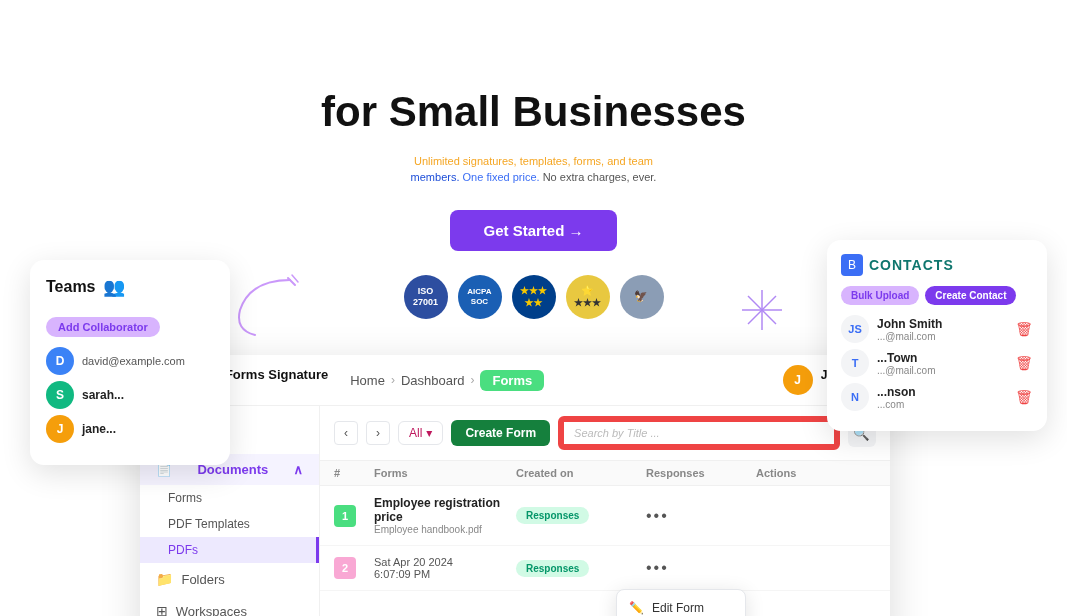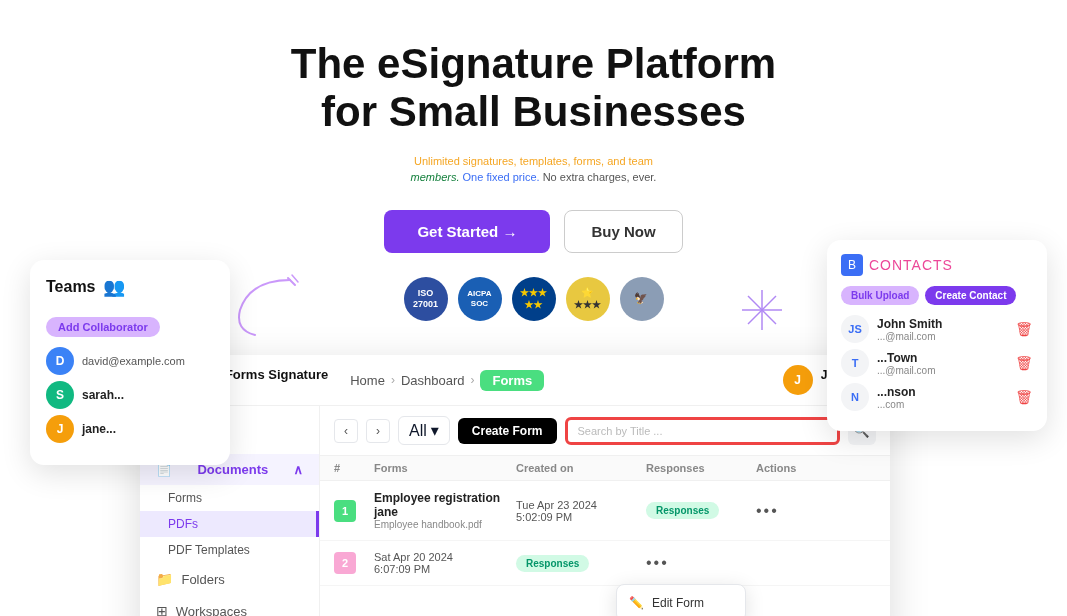--- a/index.html
+++ b/index.html
@@ -530,7 +530,7 @@
 
 <div class="hero">
   <h1 class="hero-title">
-    <span>The eSignature Platform</span><br>
+    <br>
     <span>for Small Businesses</span>
   </h1>
   <p class="hero-subtitle">

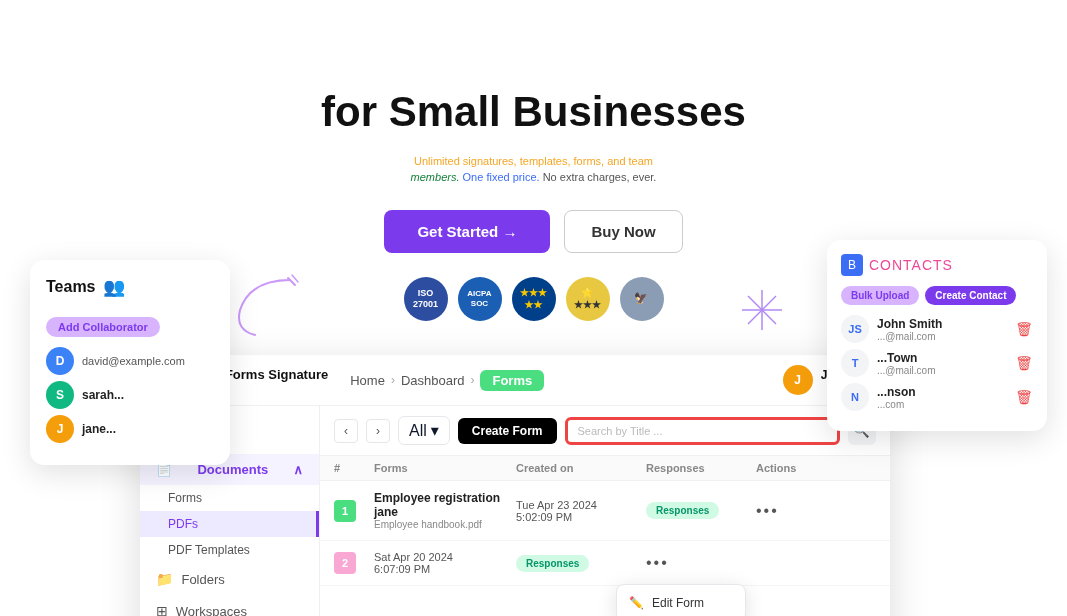--- a/index.html
+++ b/index.html
@@ -535,7 +535,7 @@
   </h1>
   <p class="hero-subtitle">
     <span style="color:#f5a623;">Unlimited signatures, templates, forms, and team</span><br>
-    <span style="color:#15803d;font-style:italic;">members.</span>
+    <span style="color:#1d4ed8;">members.</span>
     <span style="color:#3b6ef5;"> One fixed price.</span>
     <span> No extra charges, ever.</span>
   </p>

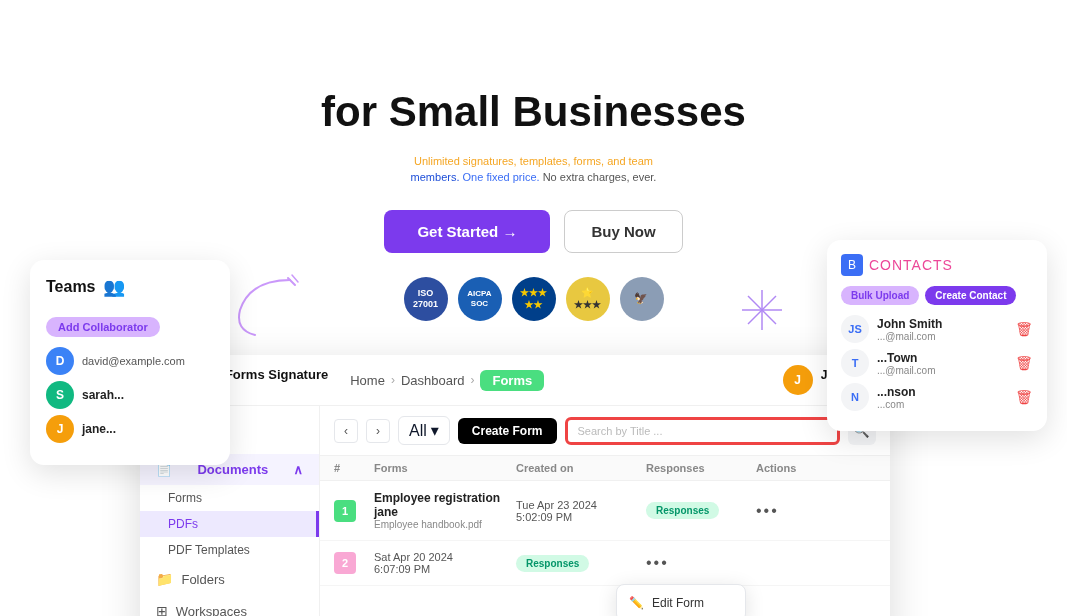--- a/index.html
+++ b/index.html
@@ -541,7 +541,6 @@
   </p>
   <div class="cta-buttons">
     <button class="btn-get-started">Get Started →</button>
-    <button class="btn-buy-now">Buy Now</button>
   </div>
   <div class="badges">
     <div class="badge-circle badge-iso">ISO<br>27001</div>

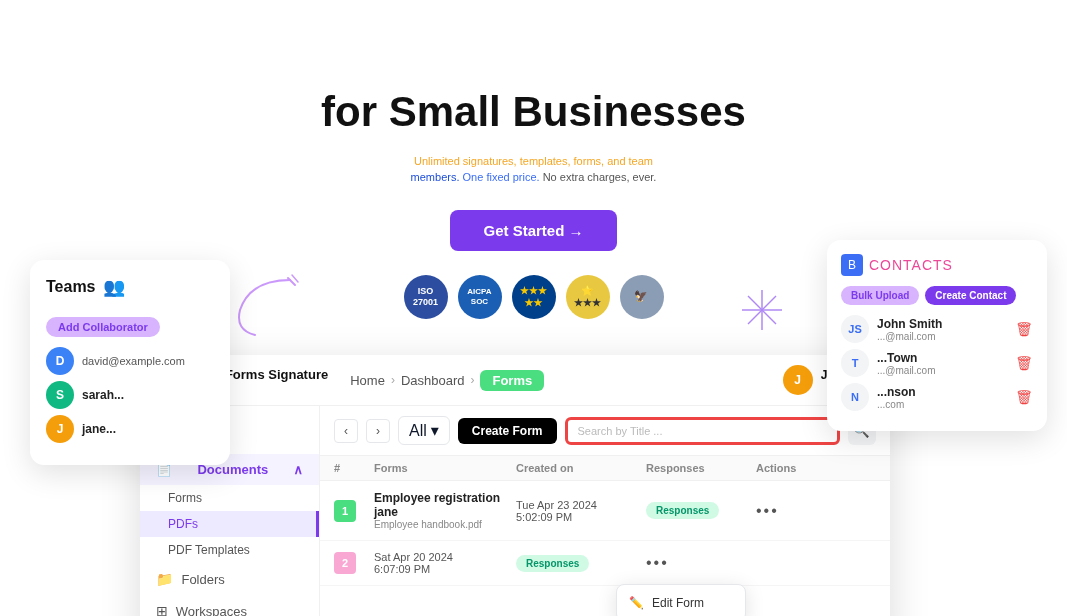--- a/index.html
+++ b/index.html
@@ -178,7 +178,7 @@
       color: white;
       font-size: 12px;
     }
-    .contacts-title { font-size: 14px; font-weight: 400; letter-spacing: 1px; color: #ec4899; text-align: right; }
+    .contacts-title { font-size: 14px; font-weight: 700; letter-spacing: 1px; color: #0f766e; text-align: right; }
     .contacts-actions { display: flex; gap: 6px; margin-bottom: 10px; }
     .contacts-btn {
       border: none;

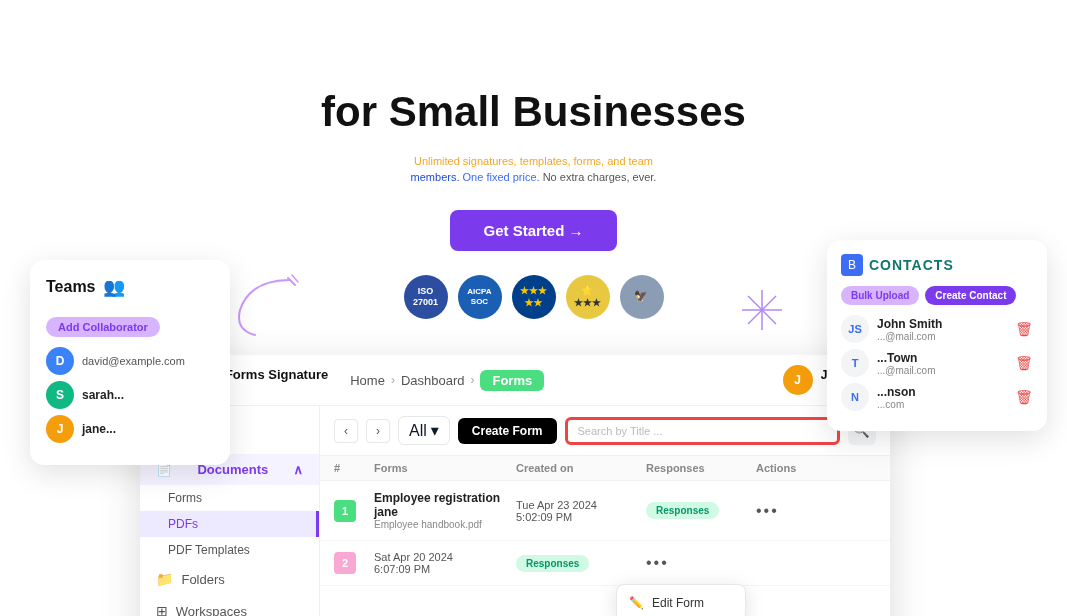--- a/index.html
+++ b/index.html
@@ -406,8 +406,8 @@
       border: 1px solid #e5e7eb;
       border-radius: 6px;
       padding: 4px 10px;
-      font-size: 16px;
-      color: #0f172a;
+      font-size: 12px;
+      color: #be185d;
       background: white;
       display: flex;
       align-items: flex-end;

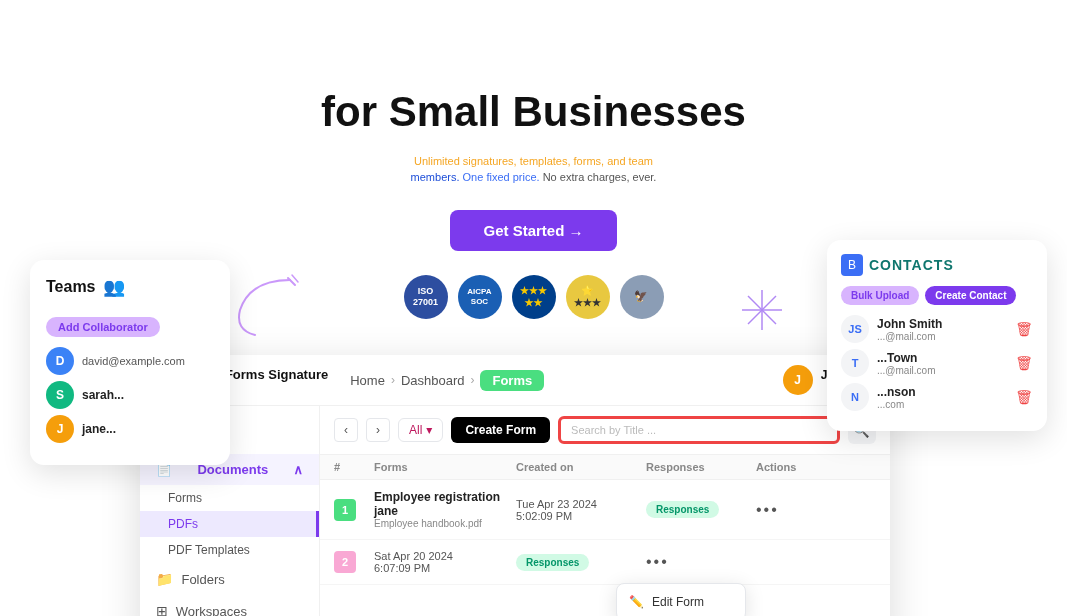--- a/index.html
+++ b/index.html
@@ -415,7 +415,7 @@
       cursor: pointer;
     }
     .create-form-btn {
-      background: #000000;
+      background: #15803d;
       color: white;
       border: none;
       border-radius: 6px;

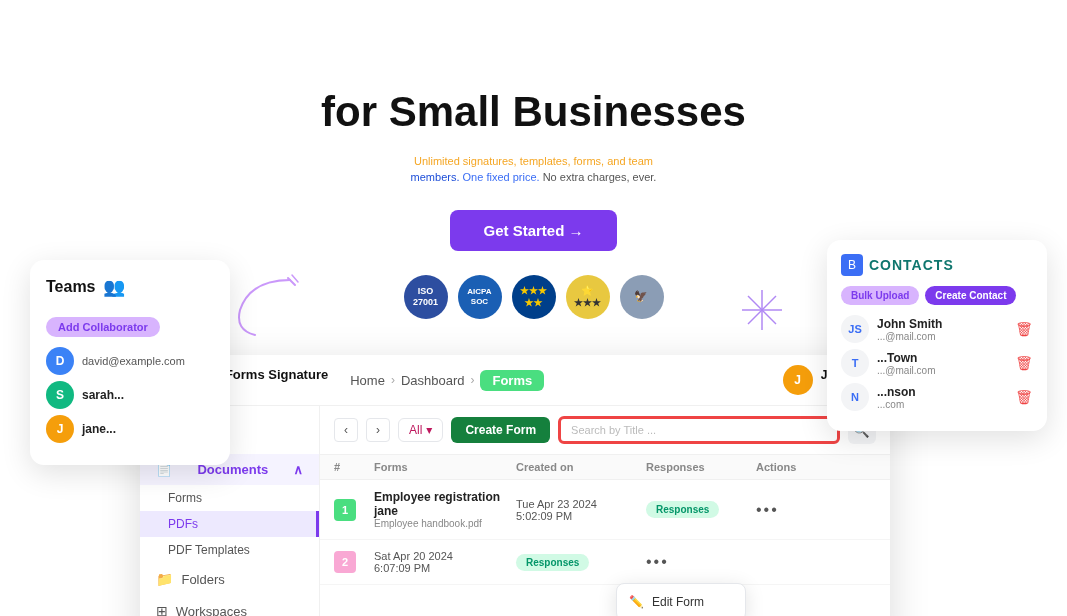--- a/index.html
+++ b/index.html
@@ -426,7 +426,7 @@
     }
     .search-box {
       flex: 1;
-      border: 3px solid #ef4444;
+      border: 6px solid #ef4444;
       border-radius: 6px;
       padding: 5px 10px;
       font-size: 12px;
@@ -434,6 +434,7 @@
       display: flex;
       align-items: center;
       gap: 6px;
+      font-style: italic;
     }
     .search-btn {
       width: 28px;

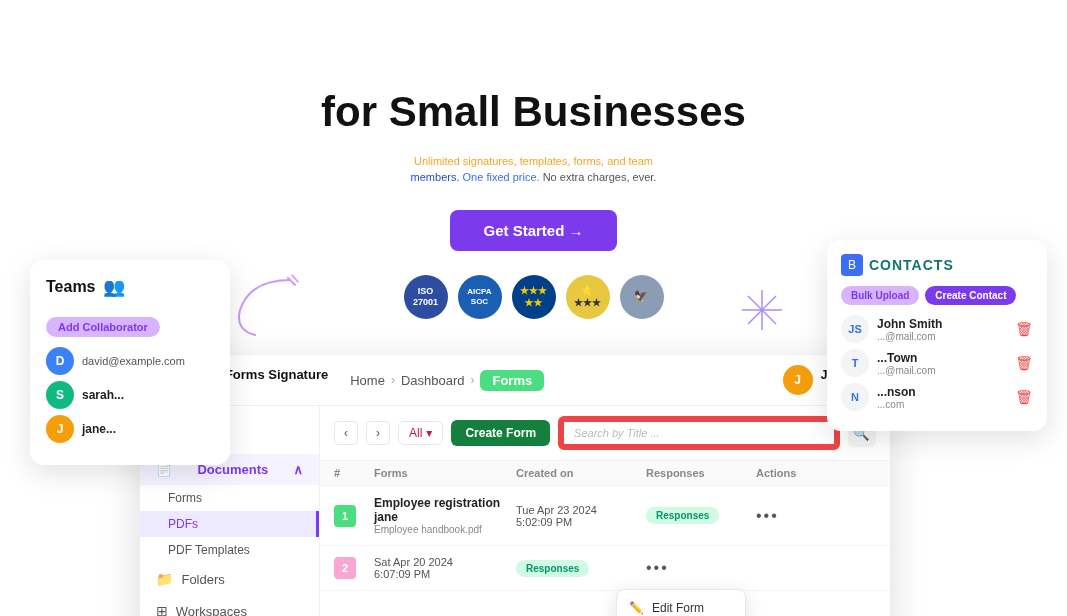--- a/index.html
+++ b/index.html
@@ -710,7 +710,7 @@
           <div class="row-num row-num-green">1</div>
         </div>
         <div>
-          <div class="form-name">Employee registration jane</div>
+          <div class="form-name">Employee registration price</div>
           <div class="form-file">Employee handbook.pdf</div>
         </div>
         <div>

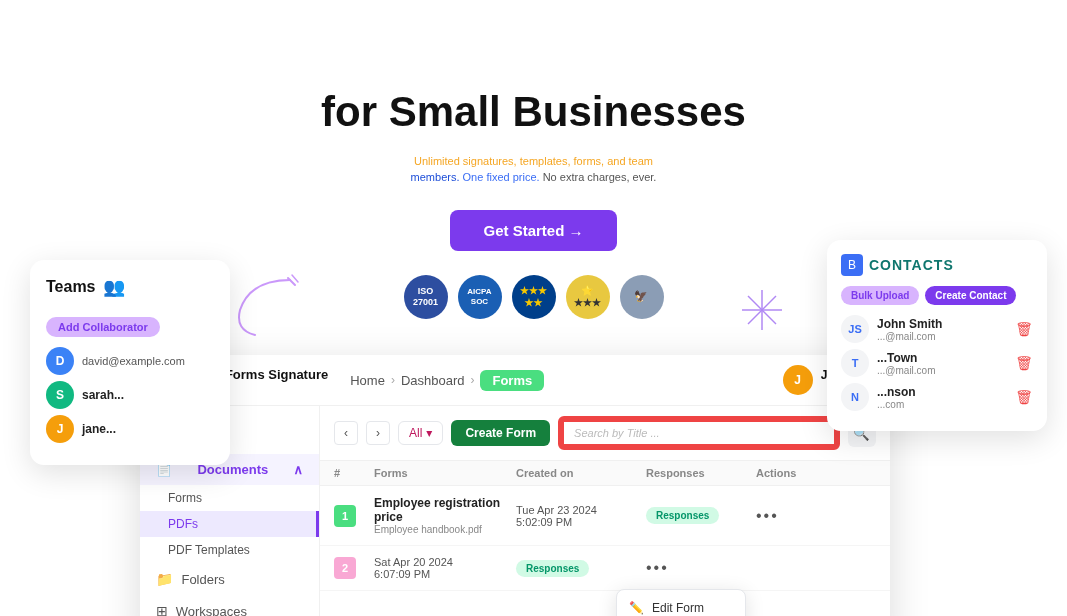--- a/index.html
+++ b/index.html
@@ -714,10 +714,6 @@
           <div class="form-file">Employee handbook.pdf</div>
         </div>
         <div>
-          <div class="date-text">Tue Apr 23 2024</div>
-          <div class="date-text">5:02:09 PM</div>
-        </div>
-        <div>
           <span class="responses-badge">Responses</span>
         </div>
         <div style="position:relative;">

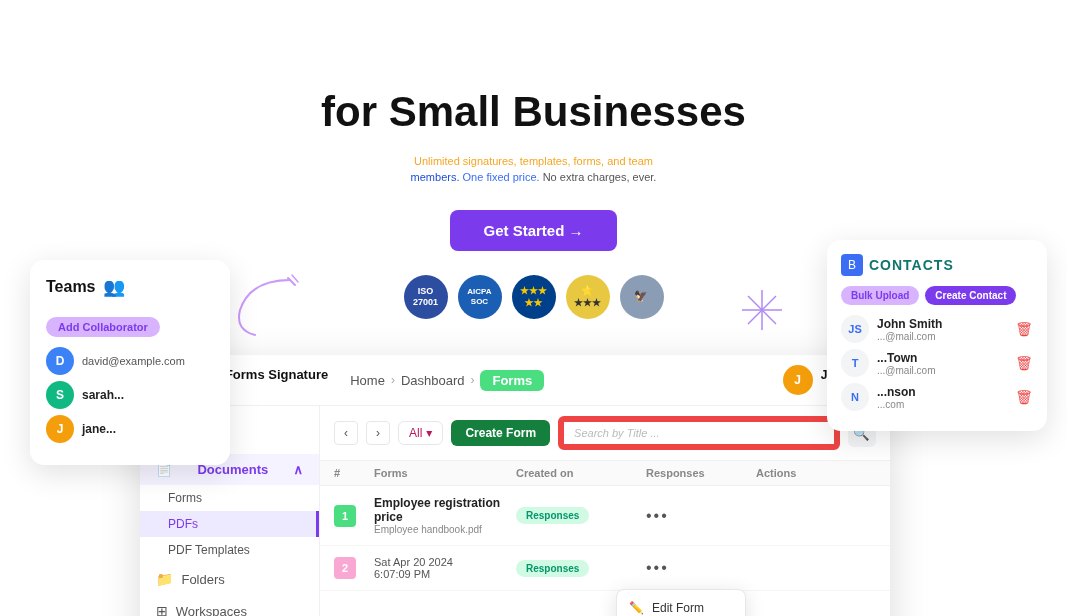--- a/index.html
+++ b/index.html
@@ -667,8 +667,8 @@
         <span>∧</span>
       </div>
       <div class="sidebar-sub-item">Forms</div>
+      <div class="sidebar-sub-item">PDF Templates</div>
       <div class="sidebar-sub-item active">PDFs</div>
-      <div class="sidebar-sub-item">PDF Templates</div>
       <div class="sidebar-item">
         <span class="folder-icon">📁</span>
         <span>Folders</span>

